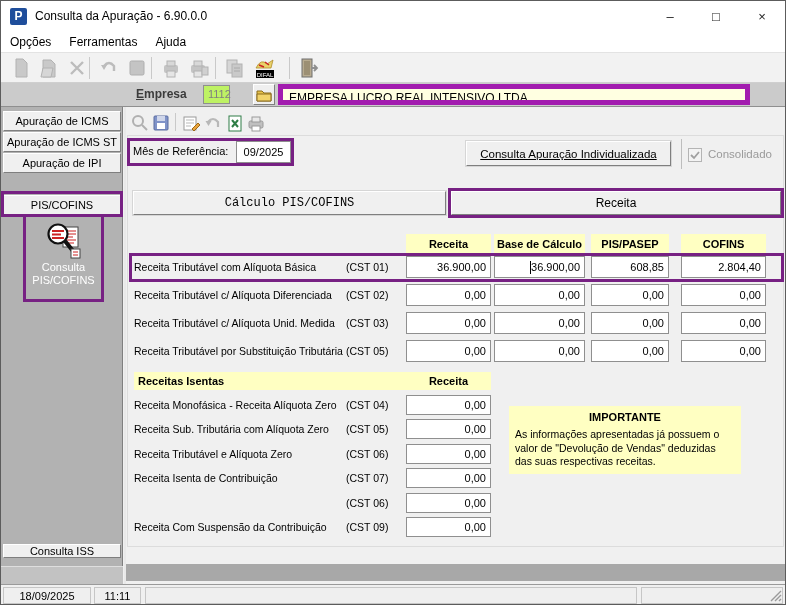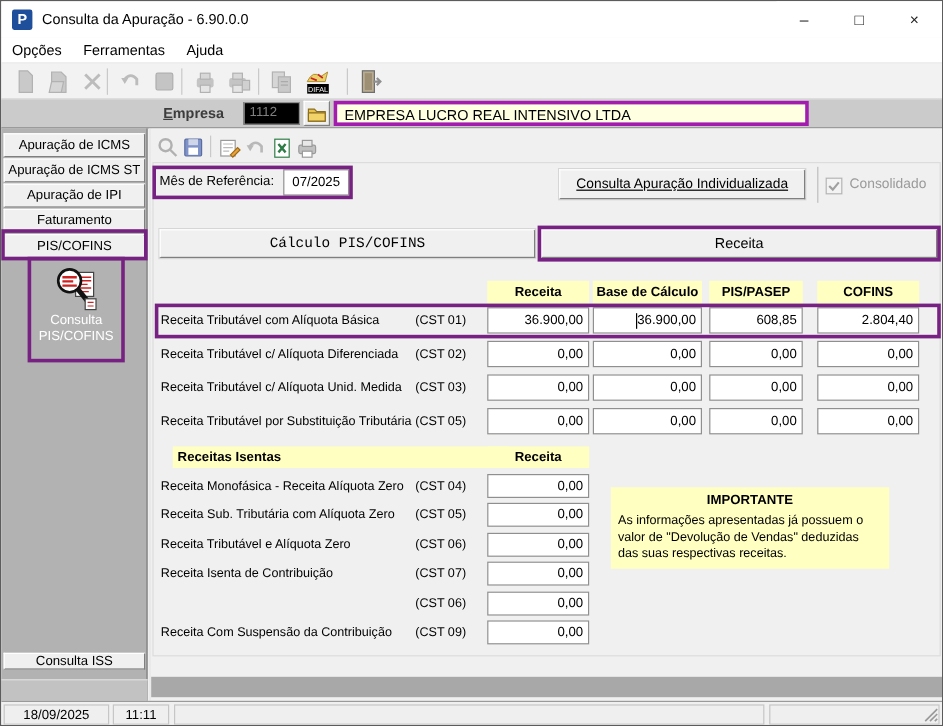--- a/index.html
+++ b/index.html
@@ -26,7 +26,7 @@
   
   .emprow { position:absolute; left:0; top:82px; width:100%; height:24px; background:#cbcbcb; border-bottom:1px solid #8f8f8f; }
   .emplabel { position:absolute; left:135px; top:4px; font-size:12px; font-weight:bold; color:#3c3c3c; }
-  .empcode { position:absolute; left:202px; top:2px; width:47px; height:19px; background:#000000; border:1px solid #8f8f8f; font-size:11px; color:#808080; line-height:17px; padding-left:4px; }
+  .empcode { position:absolute; left:202px; top:2px; width:27px; height:19px; background:#bef264; border:1px solid #8f8f8f; font-size:11px; color:#808080; line-height:17px; padding-left:4px; }
   .folderbtn { position:absolute; left:252px; top:1px; width:22px; height:21px; background:#efefef; border:1px solid; border-color:#fff #808080 #808080 #fff; display:flex; align-items:center; justify-content:center; }
   .empname { position:absolute; left:277px; top:1px; width:396px; height:21px; background:#ffffe1; border:3px solid #a21caf; font-size:12px; line-height:19px; padding-left:6px; white-space:nowrap; overflow:hidden; }
   

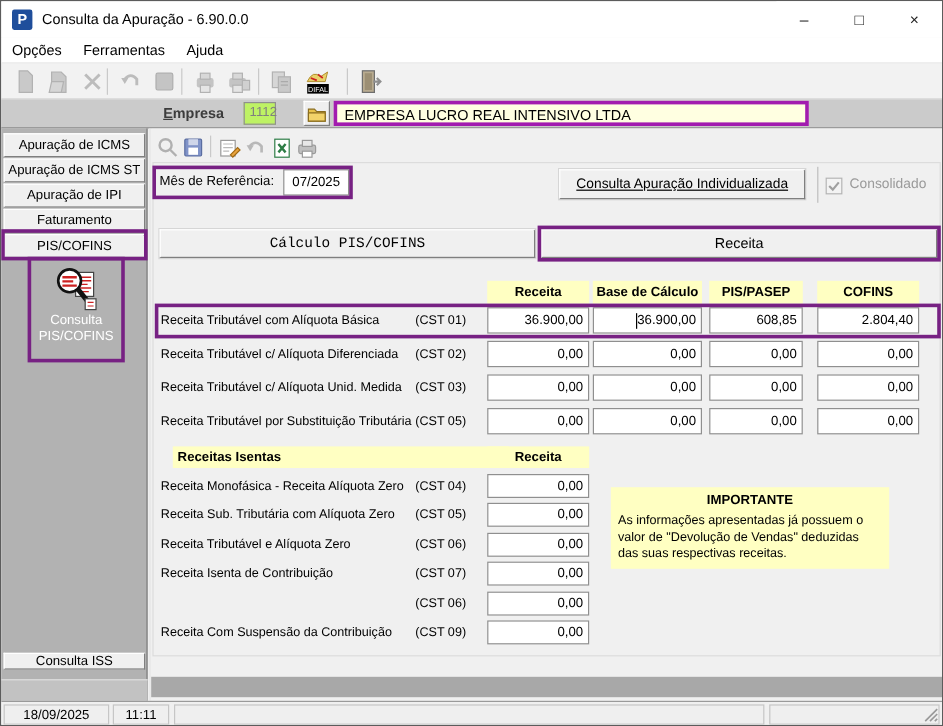--- a/index.html
+++ b/index.html
@@ -28,7 +28,7 @@
   .emplabel { position:absolute; left:135px; top:4px; font-size:12px; font-weight:bold; color:#3c3c3c; }
   .empcode { position:absolute; left:202px; top:2px; width:27px; height:19px; background:#bef264; border:1px solid #8f8f8f; font-size:11px; color:#808080; line-height:17px; padding-left:4px; }
   .folderbtn { position:absolute; left:252px; top:1px; width:22px; height:21px; background:#efefef; border:1px solid; border-color:#fff #808080 #808080 #fff; display:flex; align-items:center; justify-content:center; }
-  .empname { position:absolute; left:277px; top:1px; width:396px; height:21px; background:#ffffe1; border:3px solid #a21caf; font-size:12px; line-height:19px; padding-left:6px; white-space:nowrap; overflow:hidden; }
+  .empname { position:absolute; left:277px; top:1px; width:472px; height:21px; background:#ffffe1; border:5px solid #a21caf; font-size:12px; line-height:19px; padding-left:6px; white-space:nowrap; overflow:hidden; }
   
   .sidebar { position:absolute; left:0; top:106px; width:122px; height:477px; background:#b2b2b2; border-right:1px solid #7f7f7f; }
   .sdivider { position:absolute; left:123px; top:106px; width:2px; height:477px; background:#e9e9e9; }

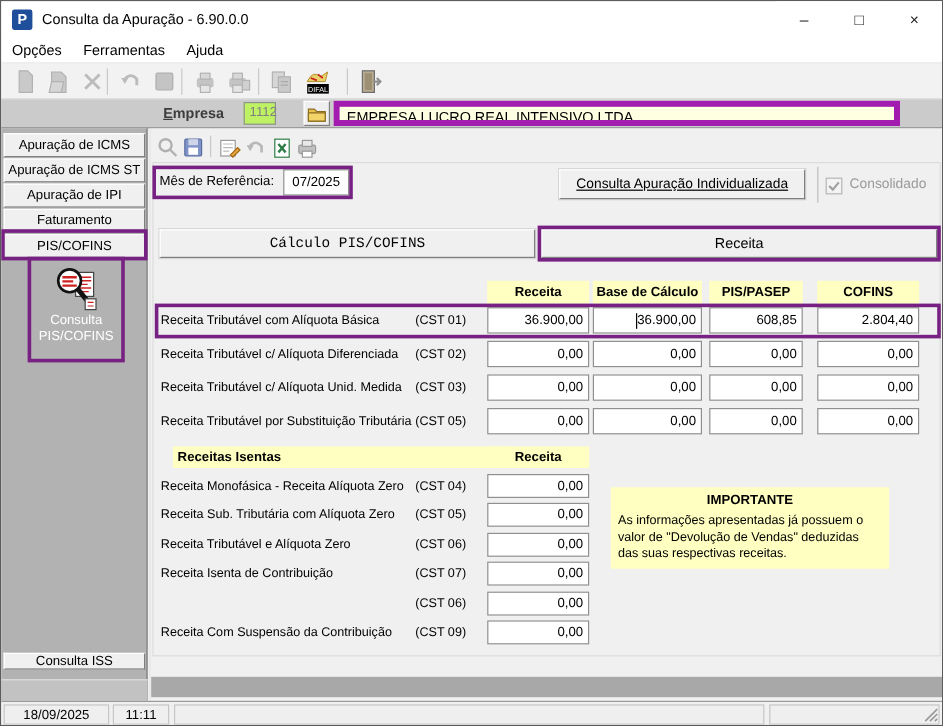--- a/index.html
+++ b/index.html
@@ -257,7 +257,7 @@
     </div>
 
     <span class="meslabel">Mês de Referência:</span>
-    <div class="mesfield">07/2025</div>
+    <div class="mesfield">09/2025</div>
     <div class="anno" style="left:1px;top:31px;width:167px;height:28px"></div>
 
     <div class="btn indbtn">Consulta Apuração Individualizada</div>

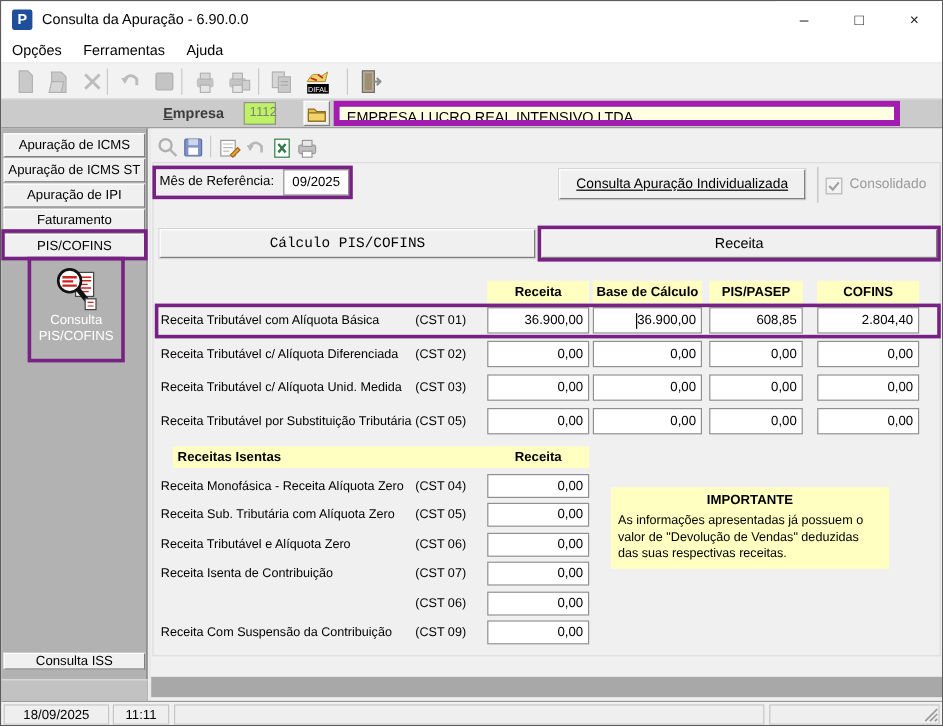--- a/index.html
+++ b/index.html
@@ -186,7 +186,6 @@
     <div class="stab" style="top:4px">Apuração de ICMS</div>
     <div class="stab" style="top:46px">Apuração de IPI</div>
     <div class="stab" style="top:25px">Apuração de ICMS ST</div>
-    <div class="stab" style="top:67px">Faturamento</div>
     <div class="stab" style="top:88px">PIS/COFINS</div>
     <div class="anno" style="left:0;top:84px;width:122px;height:26px"></div>
 

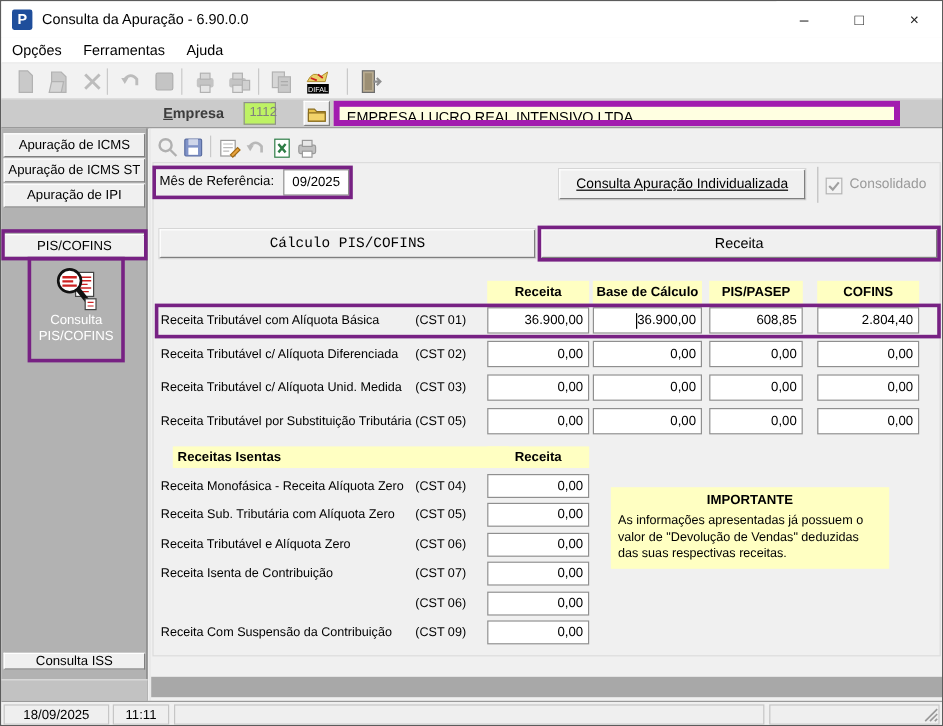--- a/index.html
+++ b/index.html
@@ -63,7 +63,7 @@
   .irow { position:absolute; left:0; width:661px; height:20px; }
   .irow .rlabel, .irow .rcst { line-height:20px; }
   .irow .field { height:20px; }
-  .isetitle { position:absolute; left:18px; top:265px; width:280px; height:18px; background:#ffffc2; font-size:11px; font-weight:bold; line-height:18px; padding-left:4px; }
+  .isetitle { position:absolute; left:8px; top:265px; width:280px; height:18px; background:#ffffc2; font-size:11px; font-weight:bold; line-height:18px; padding-left:4px; }
   .isehead { position:absolute; top:265px; height:18px; }
   
   .notice { position:absolute; left:383px; top:299px; width:232px; height:68px; background:#ffffc2; padding:5px 6px 0 6px; }

